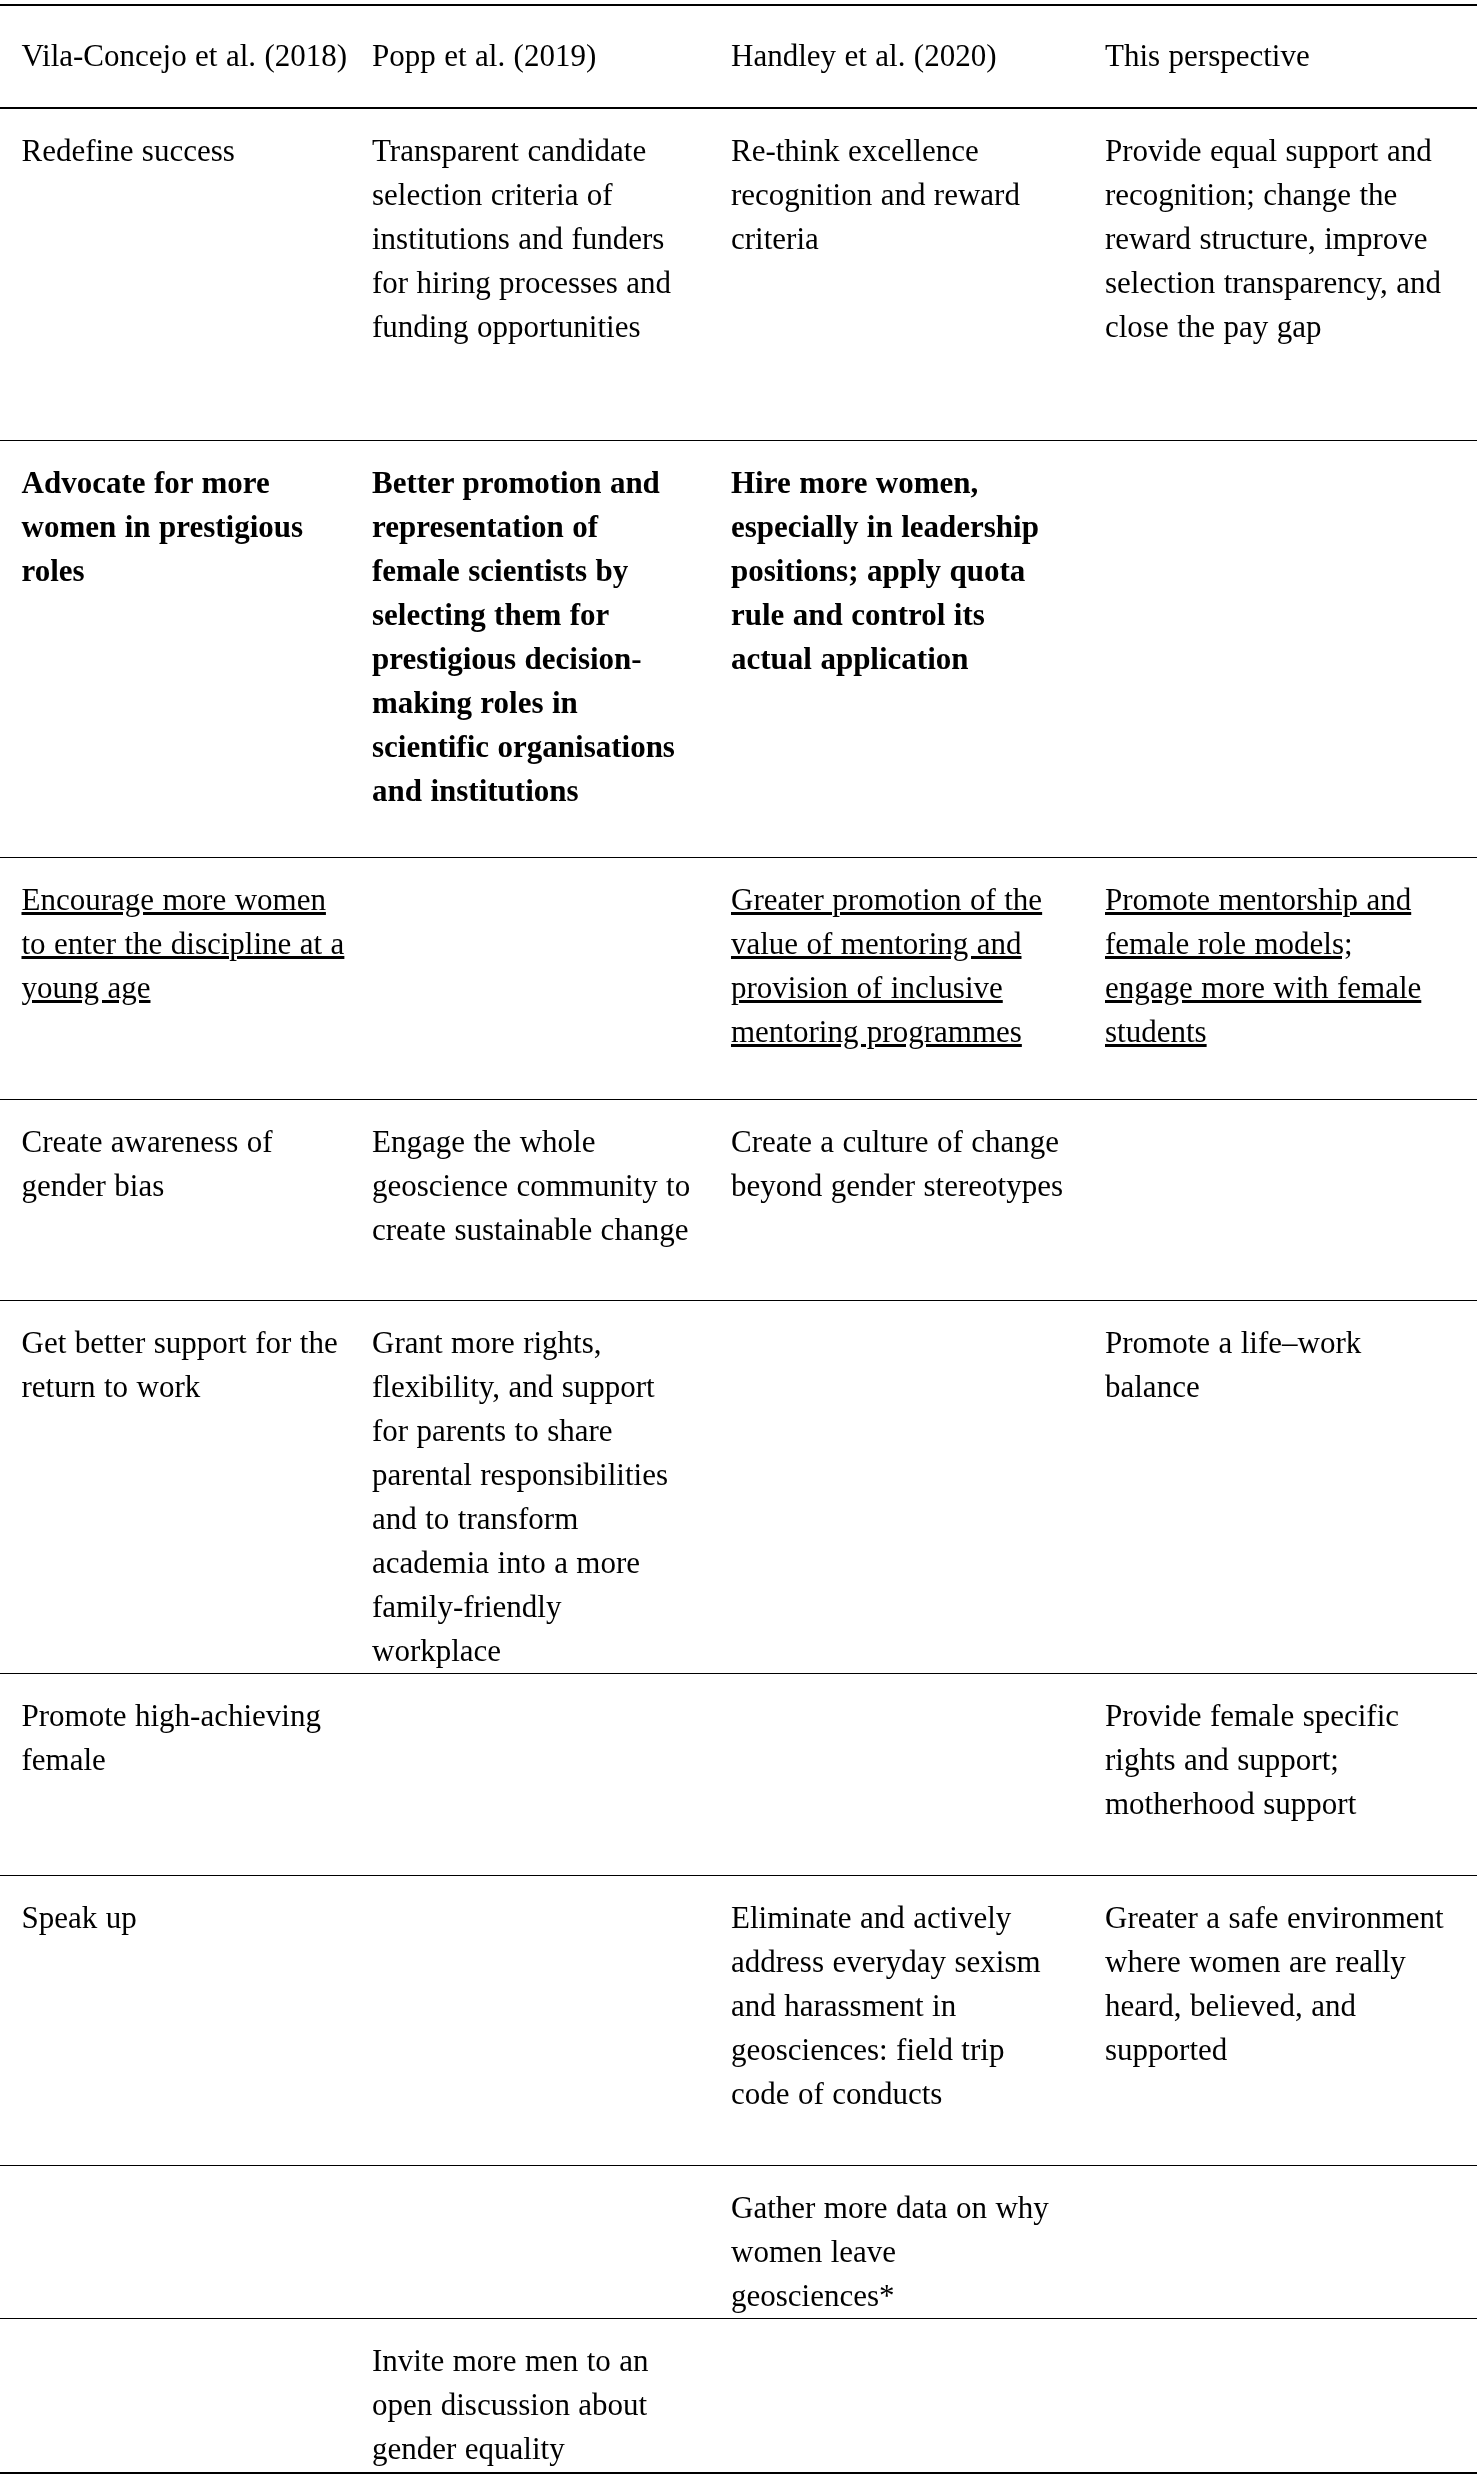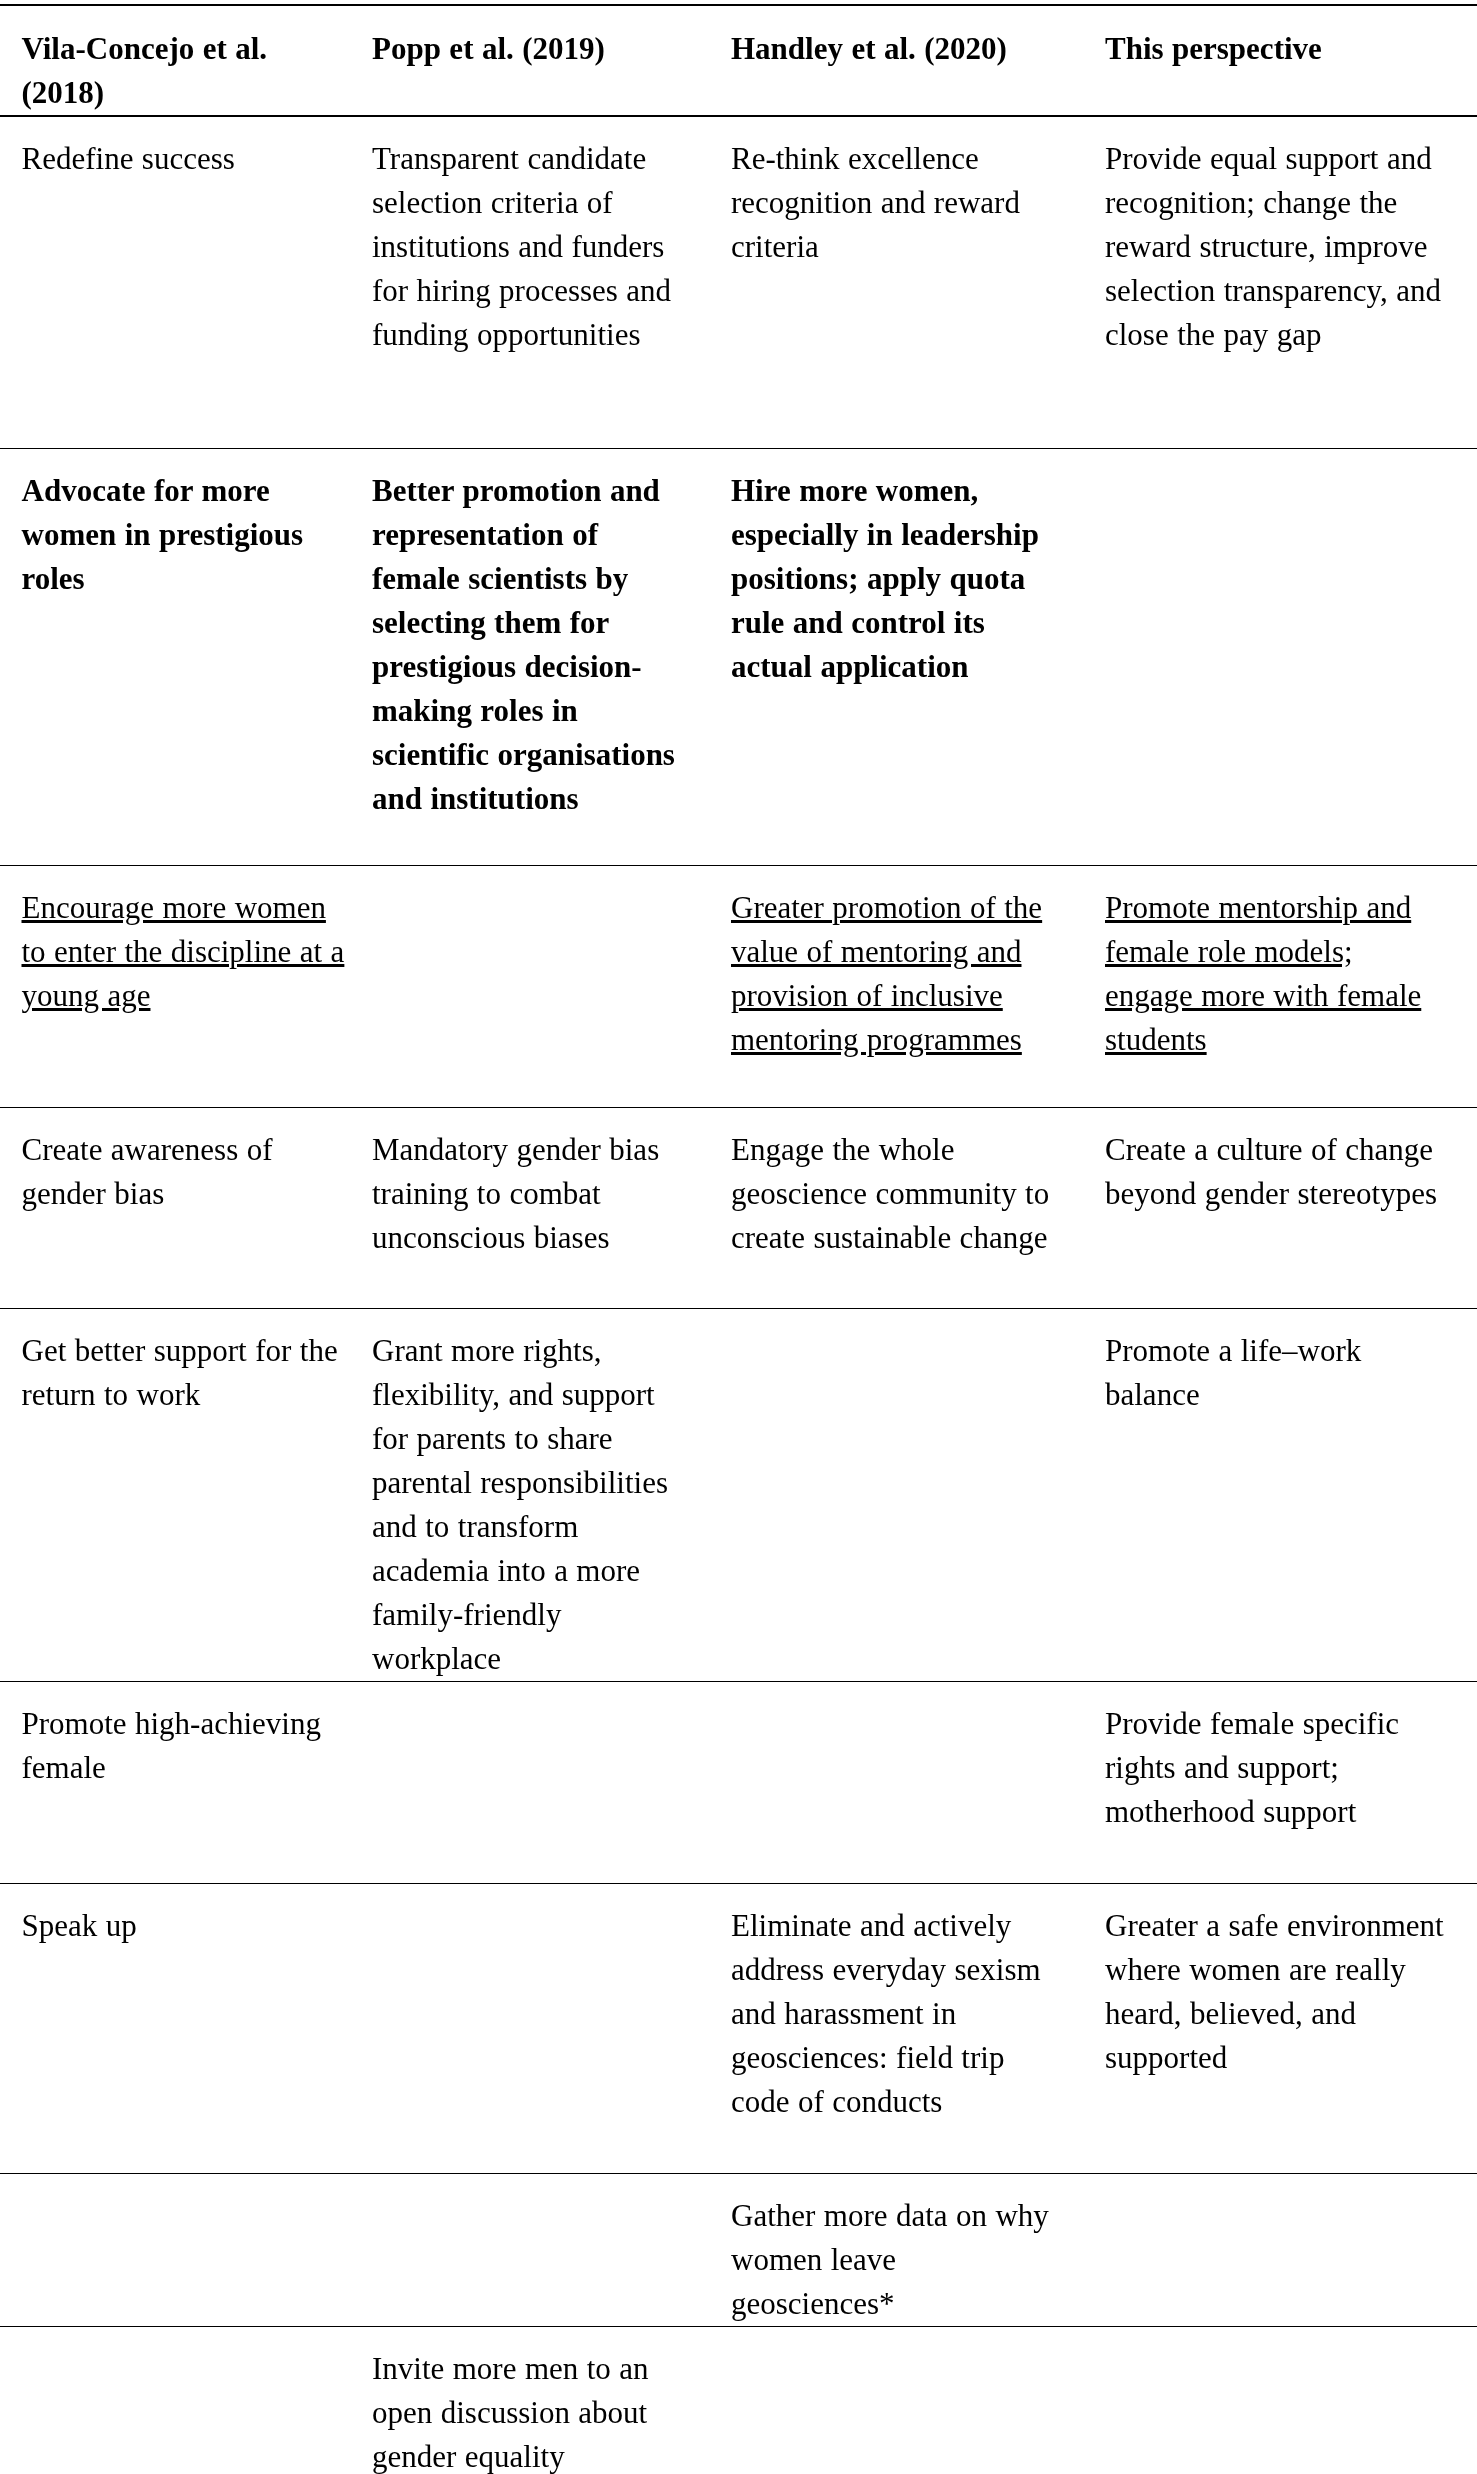--- a/index.html
+++ b/index.html
@@ -55,8 +55,7 @@
     word-spacing: 0.7px;
   }
   .t-row.header .cell {
-    padding-top: 21px;
-    font-weight: bold;
+    padding-top: 28px;
   }
   .cell.c0 {
     padding-left: 21.5px;

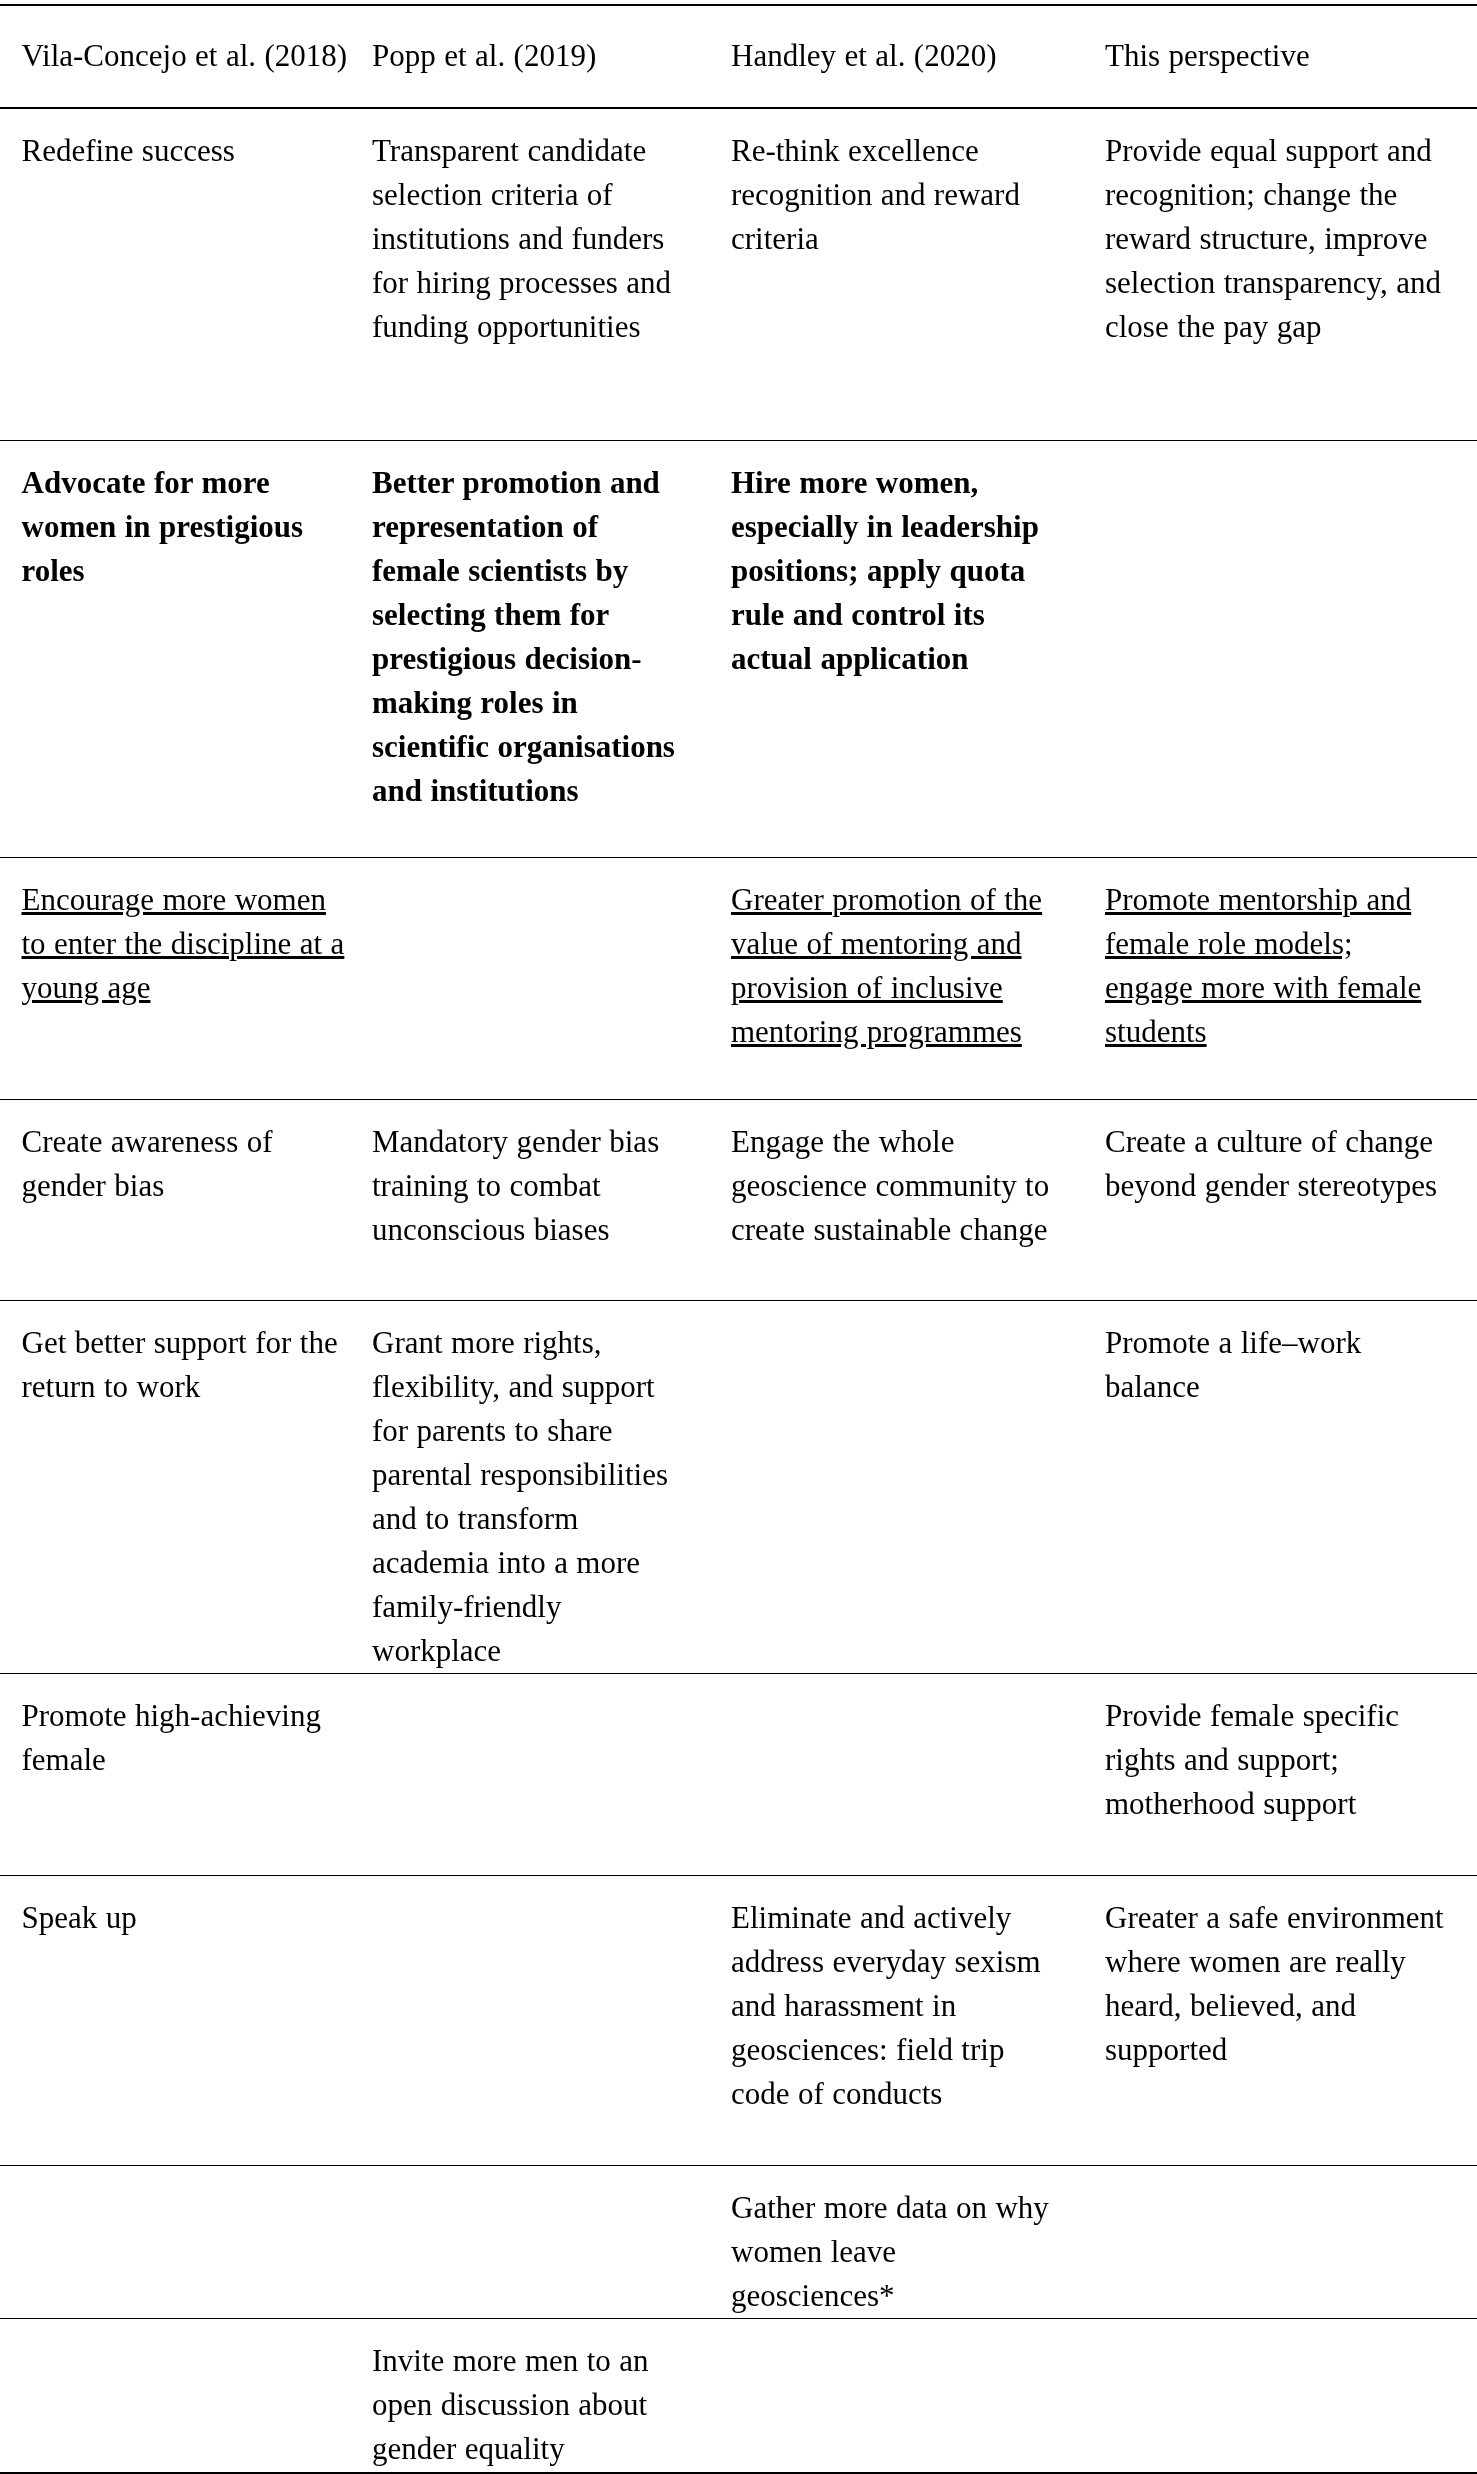--- a/index.html
+++ b/index.html
@@ -99,7 +99,6 @@
 
   <div class="t-row body r4">
     <div class="cell c0">Create awareness of gender bias</div>
-    <div class="cell c1">Mandatory gender bias training to combat unconscious biases</div>
     <div class="cell c2">Engage the whole geoscience community to create sustainable change</div>
     <div class="cell c3">Create a culture of change beyond gender stereotypes</div>
   </div>

